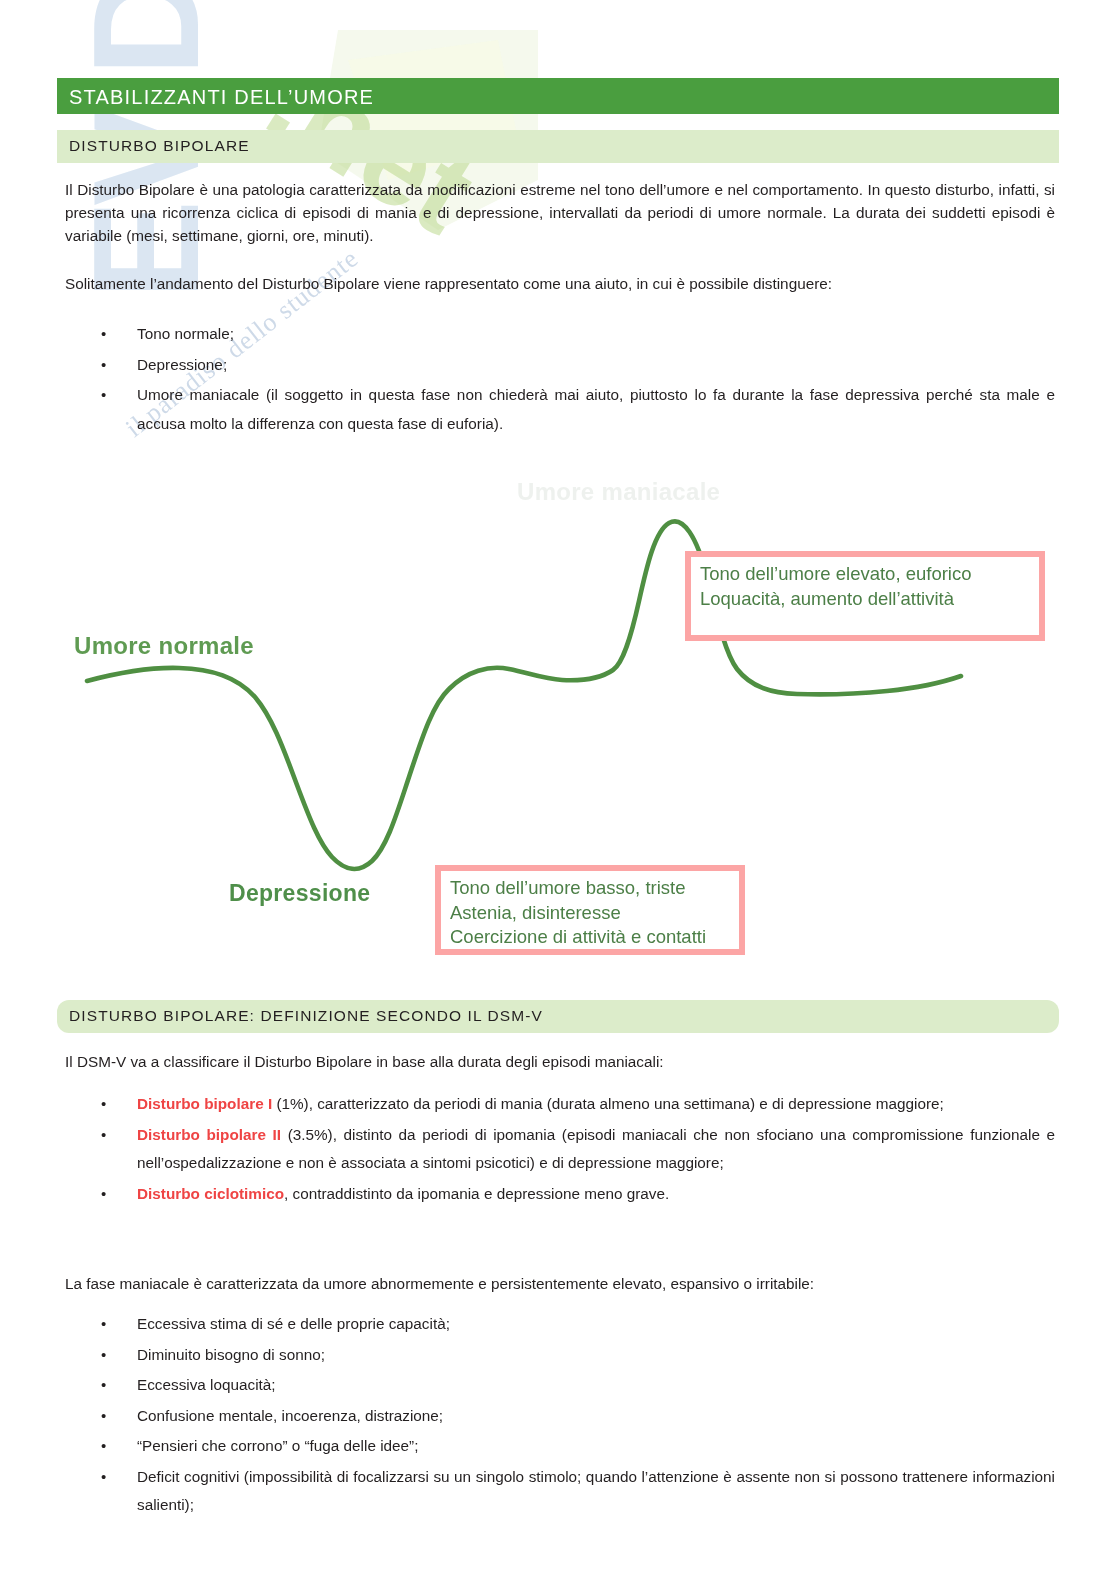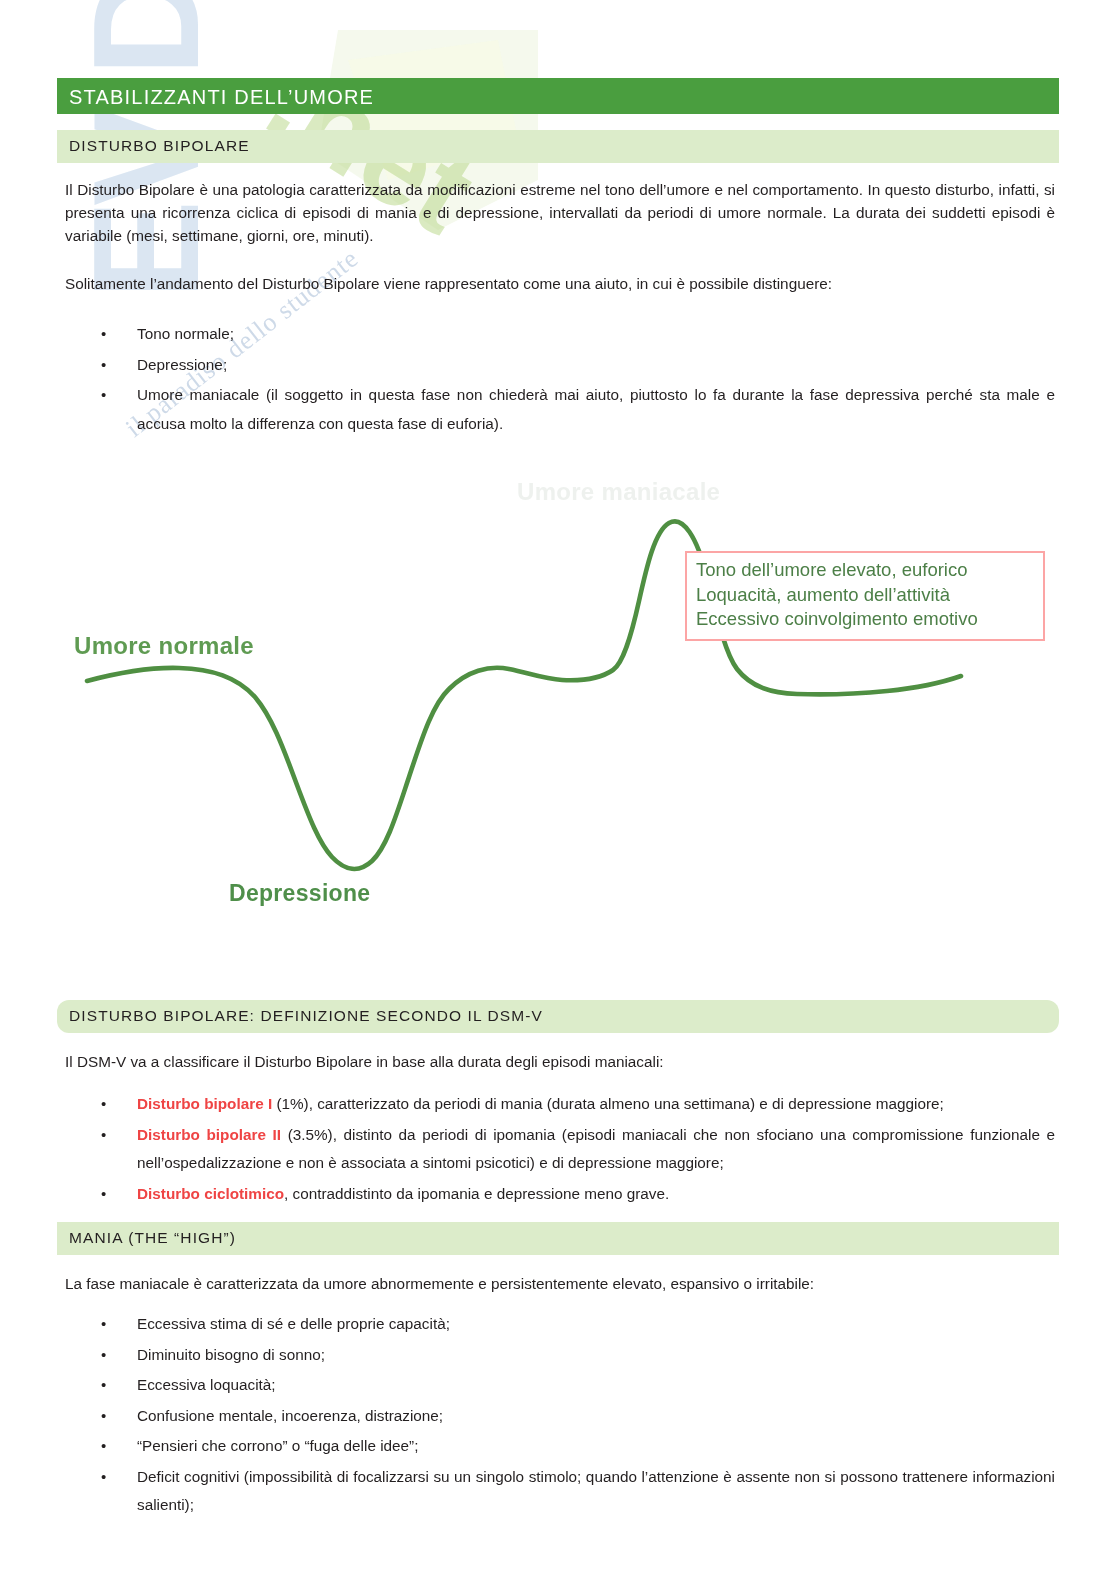--- a/index.html
+++ b/index.html
@@ -188,7 +188,7 @@
 
   .callout {
     position: absolute;
-    border: 2px solid #fca5a5;
+    border: 6px solid #fca5a5;
     background: #ffffff;
     padding: 5px 9px 0 9px;
     box-sizing: border-box;

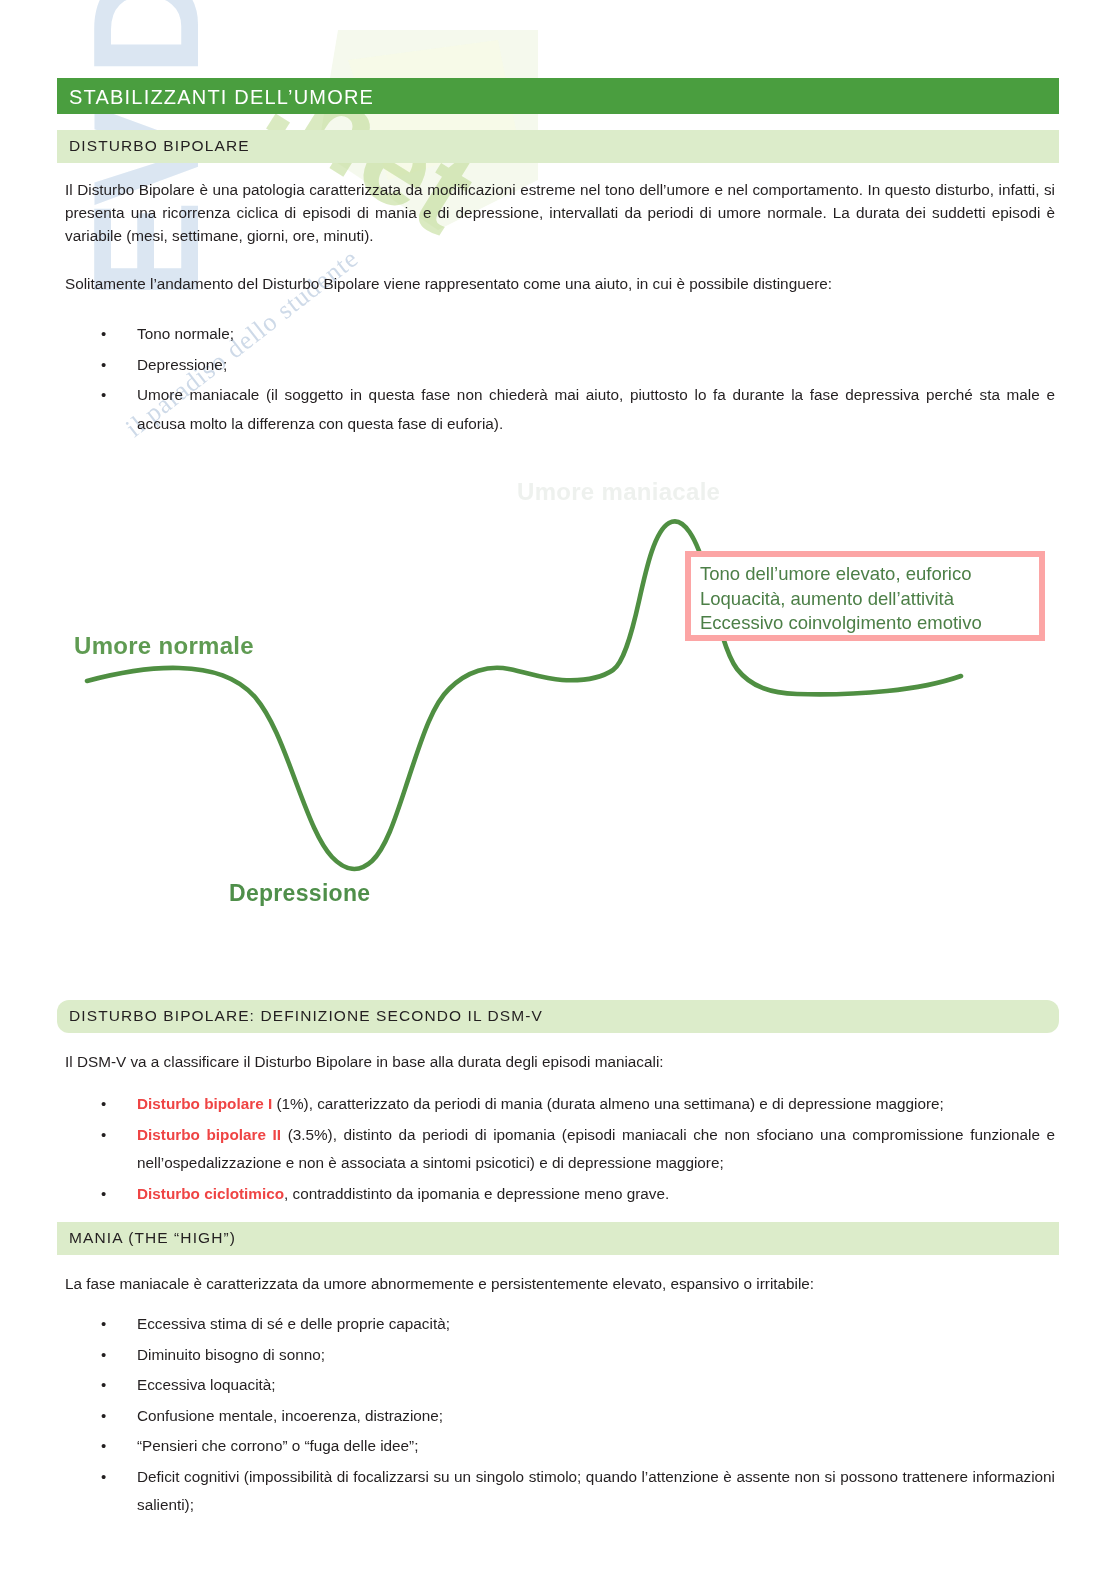--- a/index.html
+++ b/index.html
@@ -280,7 +280,6 @@
     <div class="callout" id="callout-mania">
       <div>Tono dell’umore elevato, euforico</div>
       <div>Loquacità, aumento dell’attività</div>
-      <div>Eccessivo coinvolgimento emotivo</div>
     </div>
 
   </div>

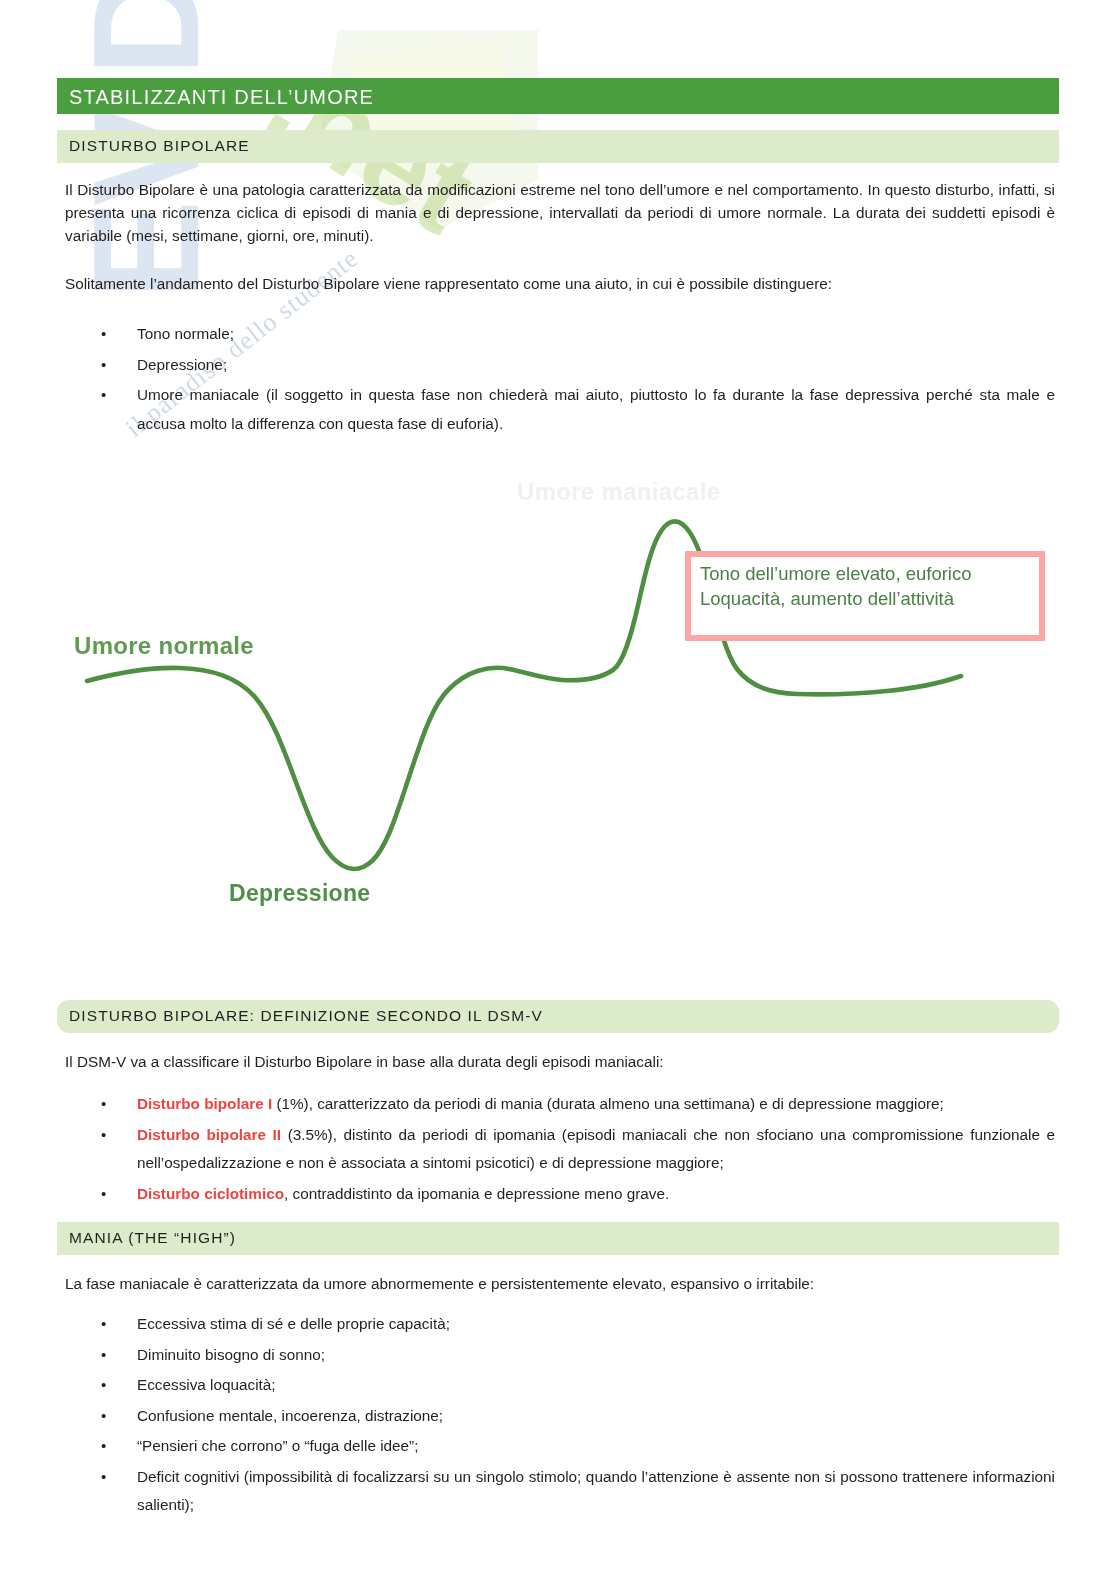--- a/index.html
+++ b/index.html
@@ -282,6 +282,11 @@
       <div>Loquacità, aumento dell’attività</div>
     </div>
 
+    <div class="callout" id="callout-depr">
+      <div>Tono dell’umore basso, triste</div>
+      <div>Astenia, disinteresse</div>
+      <div>Coercizione di attività e contatti</div>
+    </div>
   </div>
 
   <div class="bar-sub" id="bar-sub-2">

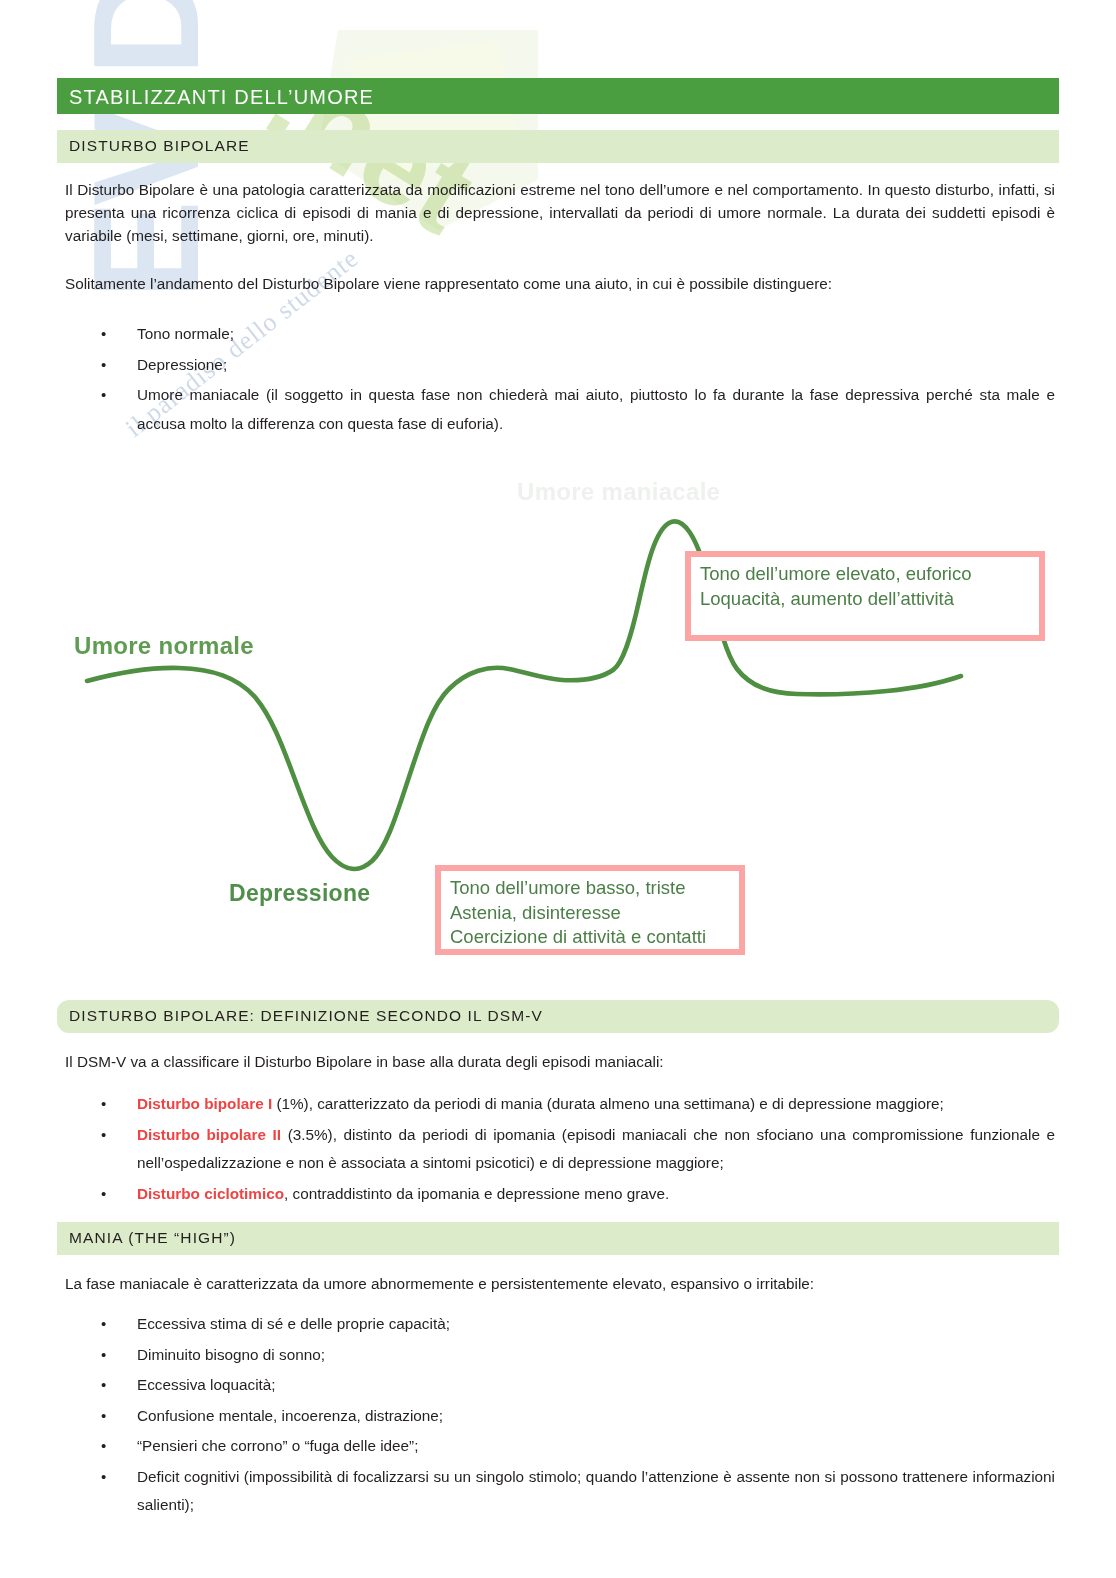--- a/index.html
+++ b/index.html
@@ -310,9 +310,6 @@
     </li>
   </ul>
 
-  <div class="bar-sub" id="bar-sub-3">
-    <span>MANIA (THE “HIGH”)</span>
-  </div>
 
   <div class="para" id="para-4">La fase maniacale è caratterizzata da umore abnormemente e persistentemente elevato, espansivo o irritabile:</div>
 

